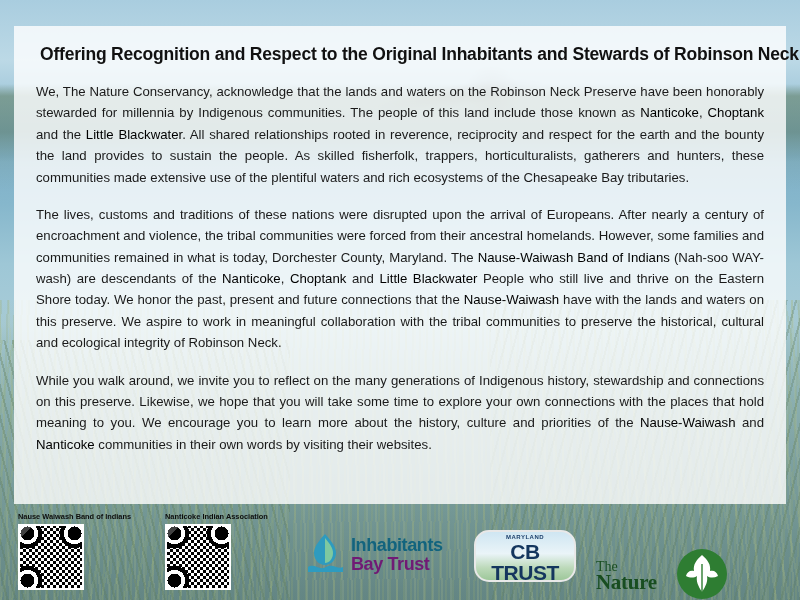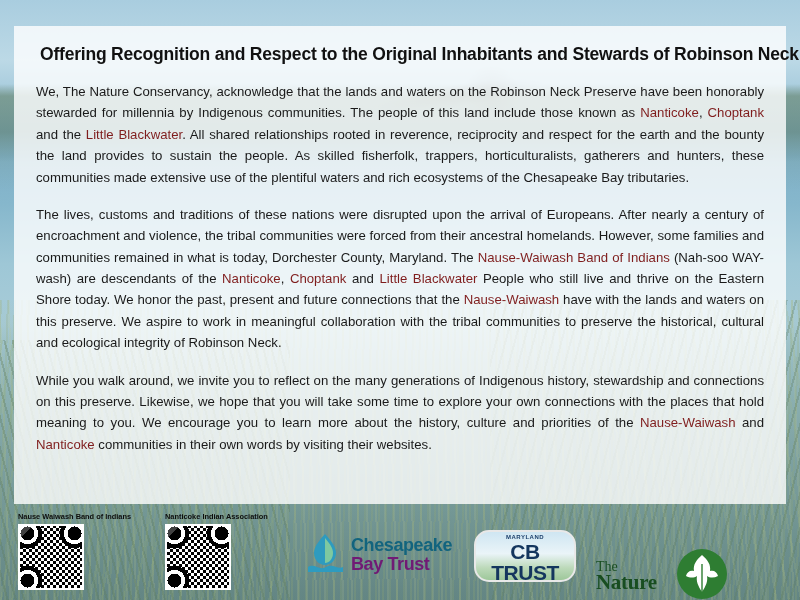--- a/index.html
+++ b/index.html
@@ -142,7 +142,7 @@
   }
   .body p:last-child { margin-bottom: 8px; }
   .hl {
-    color: #7f1d1d;
+    color: #000000;
   }
   
   .footer {

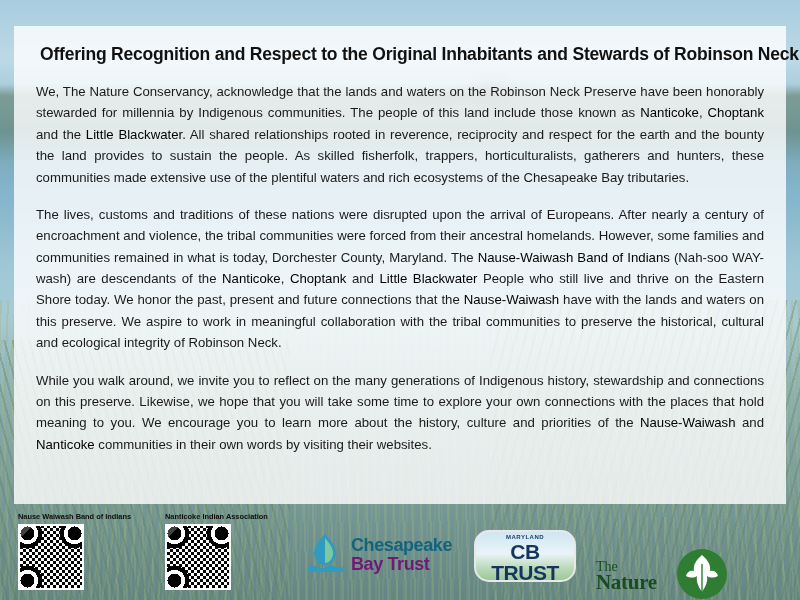--- a/index.html
+++ b/index.html
@@ -317,7 +317,7 @@
         </svg>
       </span>
       <span class="cbt-text">
-        <div class="cbt-l1">Chesapeake</div>
+        <div class="cbt-l1">Inhabitants</div>
         <div class="cbt-l2">Bay Trust</div>
       </span>
     </div>

